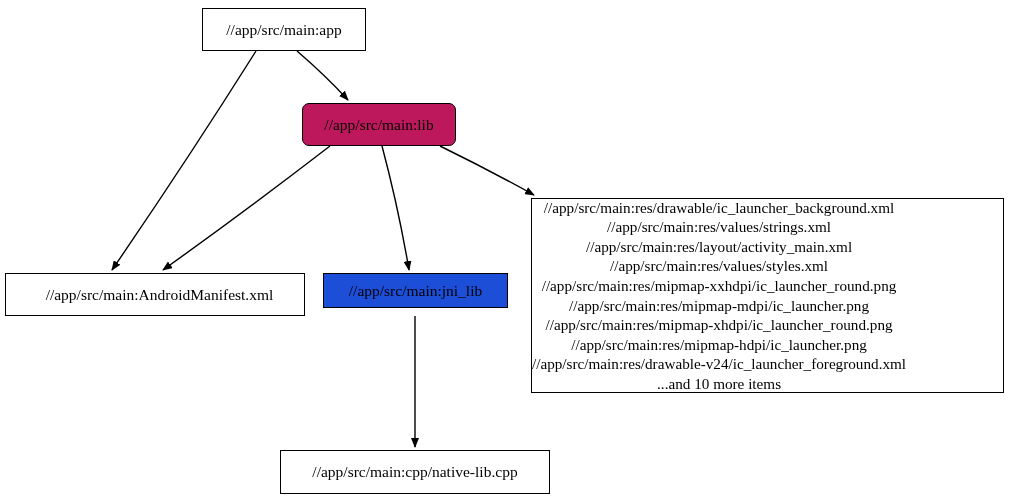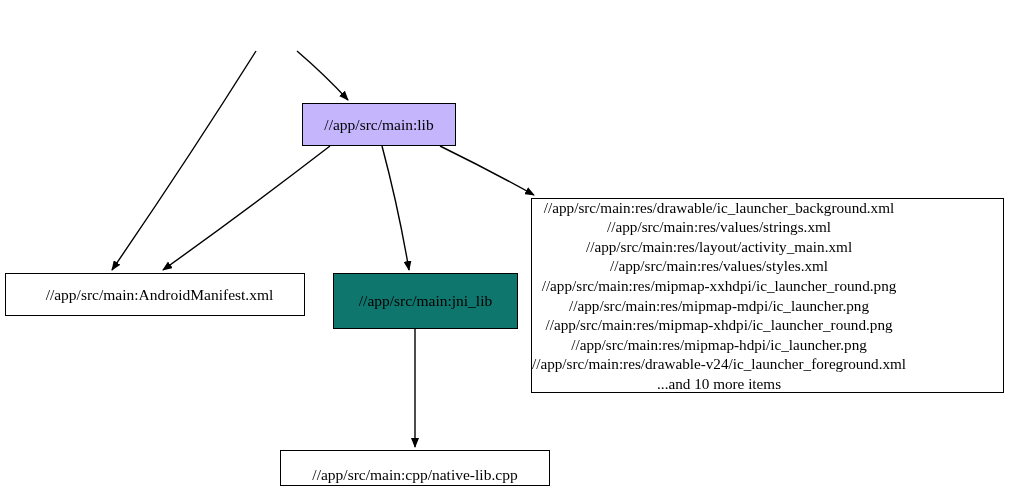--- a/index.html
+++ b/index.html
@@ -72,6 +72,9 @@
       </g>
   </svg>
 
+  <div class="node" id="node-app" style="left: 202px; top: 8px; width: 164px; height: 43px; border-color: rgb(0, 0, 0); background: rgb(255, 255, 255);">
+    <span class="node-label">//app/src/main:app</span>
+  </div>
 
   <div class="node" id="node-lib" style="left: 302px; top: 103px; width: 154px; height: 43px; border-color: rgb(0, 0, 0); background: #c4b5fd;">
     <span class="node-label">//app/src/main:lib</span>

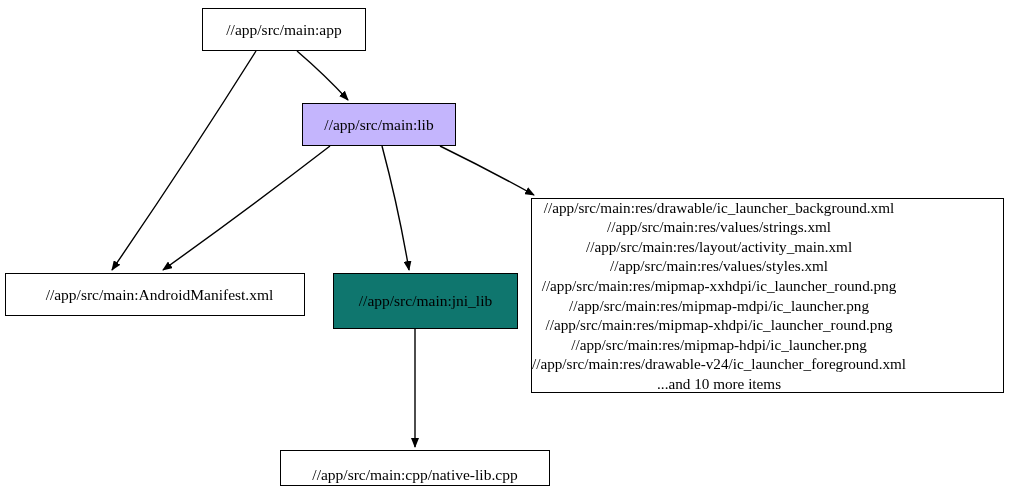--- a/index.html
+++ b/index.html
@@ -76,7 +76,7 @@
     <span class="node-label">//app/src/main:app</span>
   </div>
 
-  <div class="node" id="node-lib" style="left: 302px; top: 103px; width: 154px; height: 43px; border-color: rgb(0, 0, 0); background: #c4b5fd;">
+  <div class="node" id="node-lib" style="left: 302px; top: 103px; width: 154px; height: 43px; border-color: rgb(0, 0, 0); background: #be185d; border-radius: 7px;">
     <span class="node-label">//app/src/main:lib</span>
   </div>
 

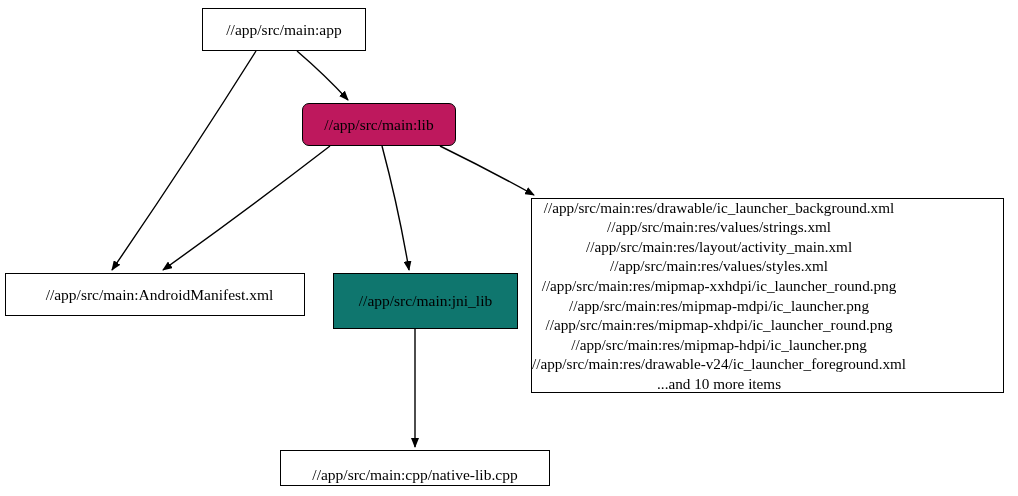--- a/index.html
+++ b/index.html
@@ -84,7 +84,7 @@
     <span class="node-label">//app/src/main:AndroidManifest.xml</span>
   </div>
 
-  <div class="node" id="node-jni" style="left: 323px; top: 273px; width: 185px; height: 56px; border-color: rgb(0, 0, 0); background: #0f766e; margin-left: 10px;">
+  <div class="node" id="node-jni" style="left: 323px; top: 273px; width: 185px; height: 35px; border-color: rgb(0, 0, 0); background: #1d4ed8;">
     <span class="node-label">//app/src/main:jni_lib</span>
   </div>
 

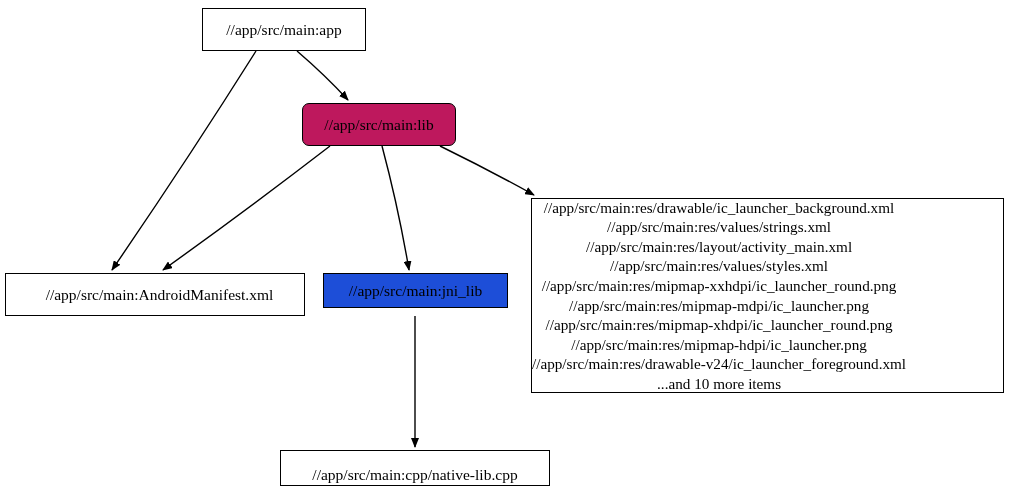--- a/index.html
+++ b/index.html
@@ -101,7 +101,7 @@
 ...and 10 more items</span>
   </div>
 
-  <div class="node" id="node-native" style="left: 280px; top: 450px; width: 270px; height: 36px; border-color: rgb(0, 0, 0); background: rgb(255, 255, 255); align-items: flex-end;">
+  <div class="node" id="node-native" style="left: 280px; top: 450px; width: 270px; height: 44px; border-color: rgb(0, 0, 0); background: rgb(255, 255, 255);">
     <span class="node-label">//app/src/main:cpp/native-lib.cpp</span>
   </div>
 

